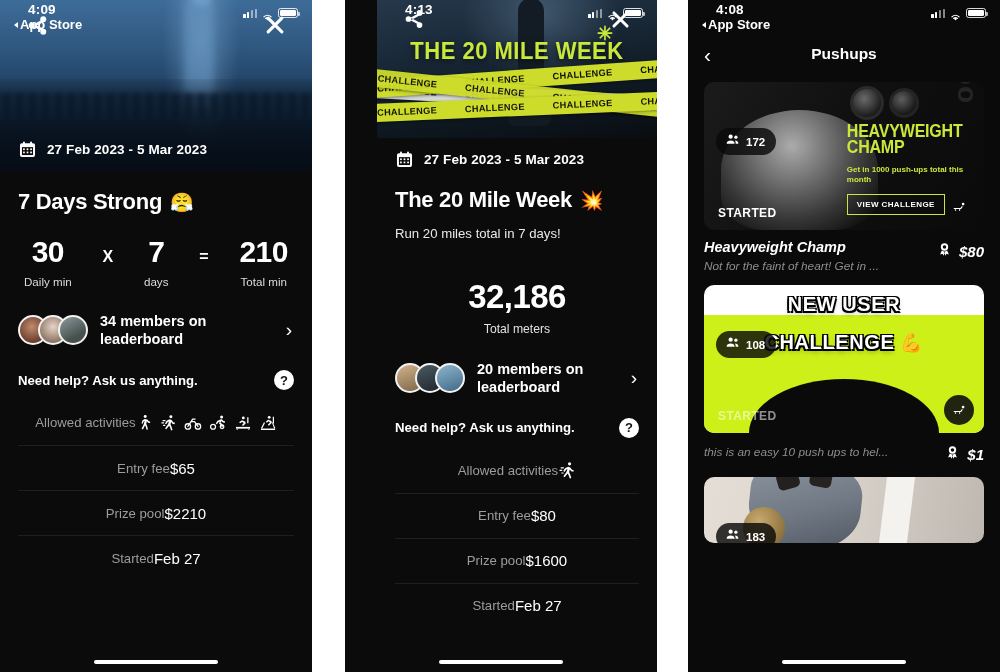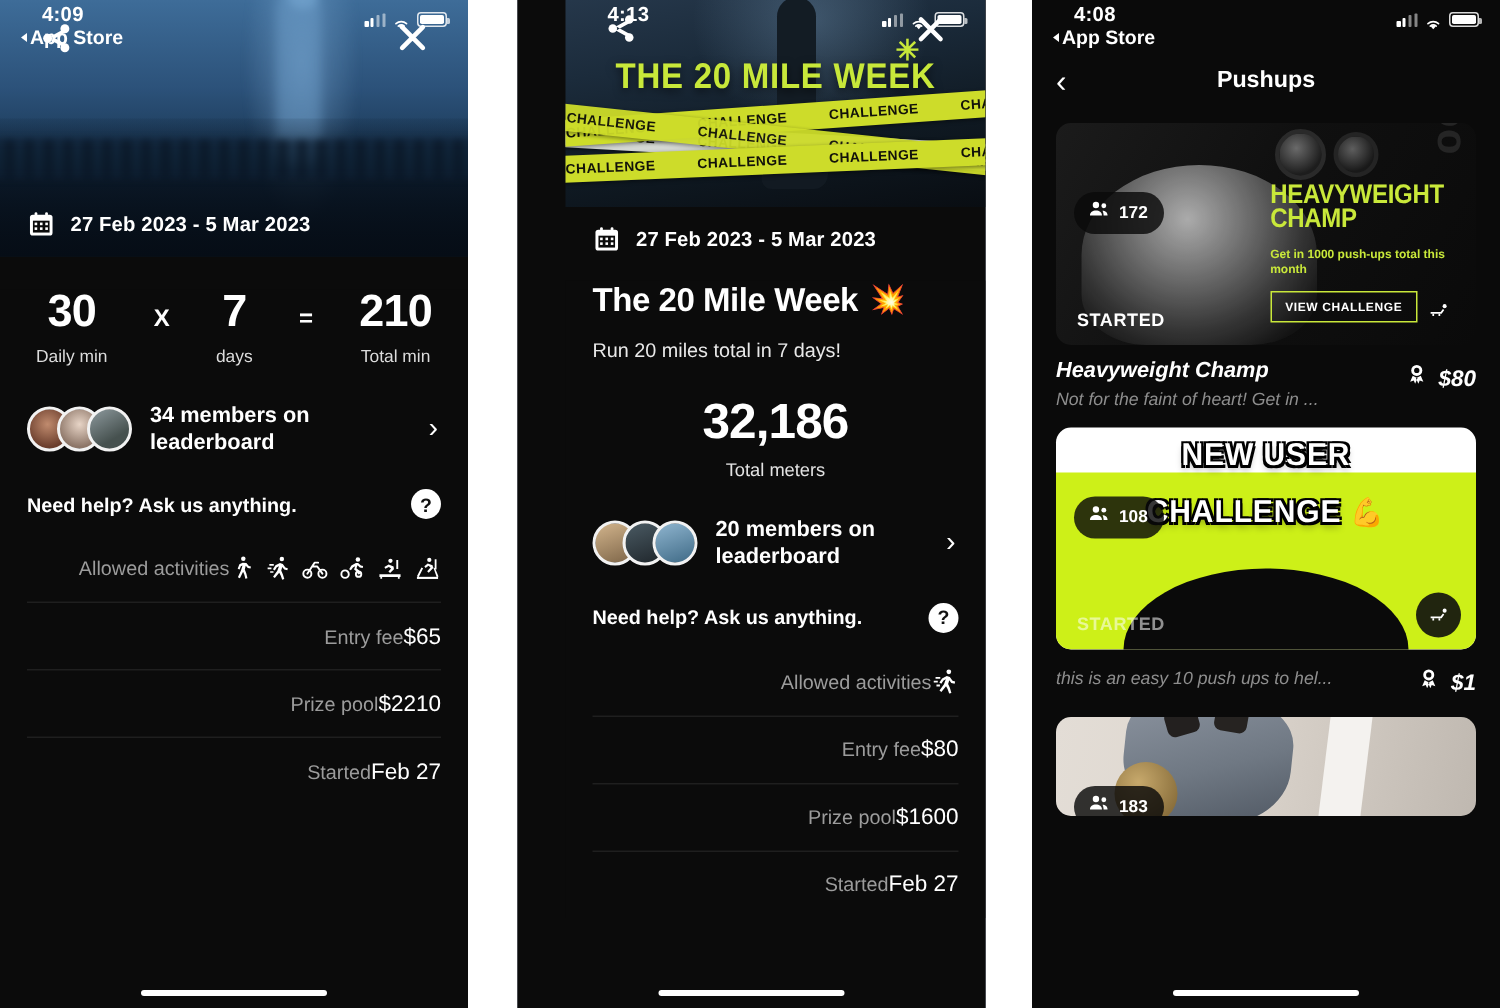--- a/index.html
+++ b/index.html
@@ -283,6 +283,10 @@
     </div>
 
     <div class="body">
+      <div class="ch-title">
+        <span>7 Days Strong</span>
+        <span class="emo">😤</span>
+      </div>
 
       <div class="formula">
         <div class="fcell">

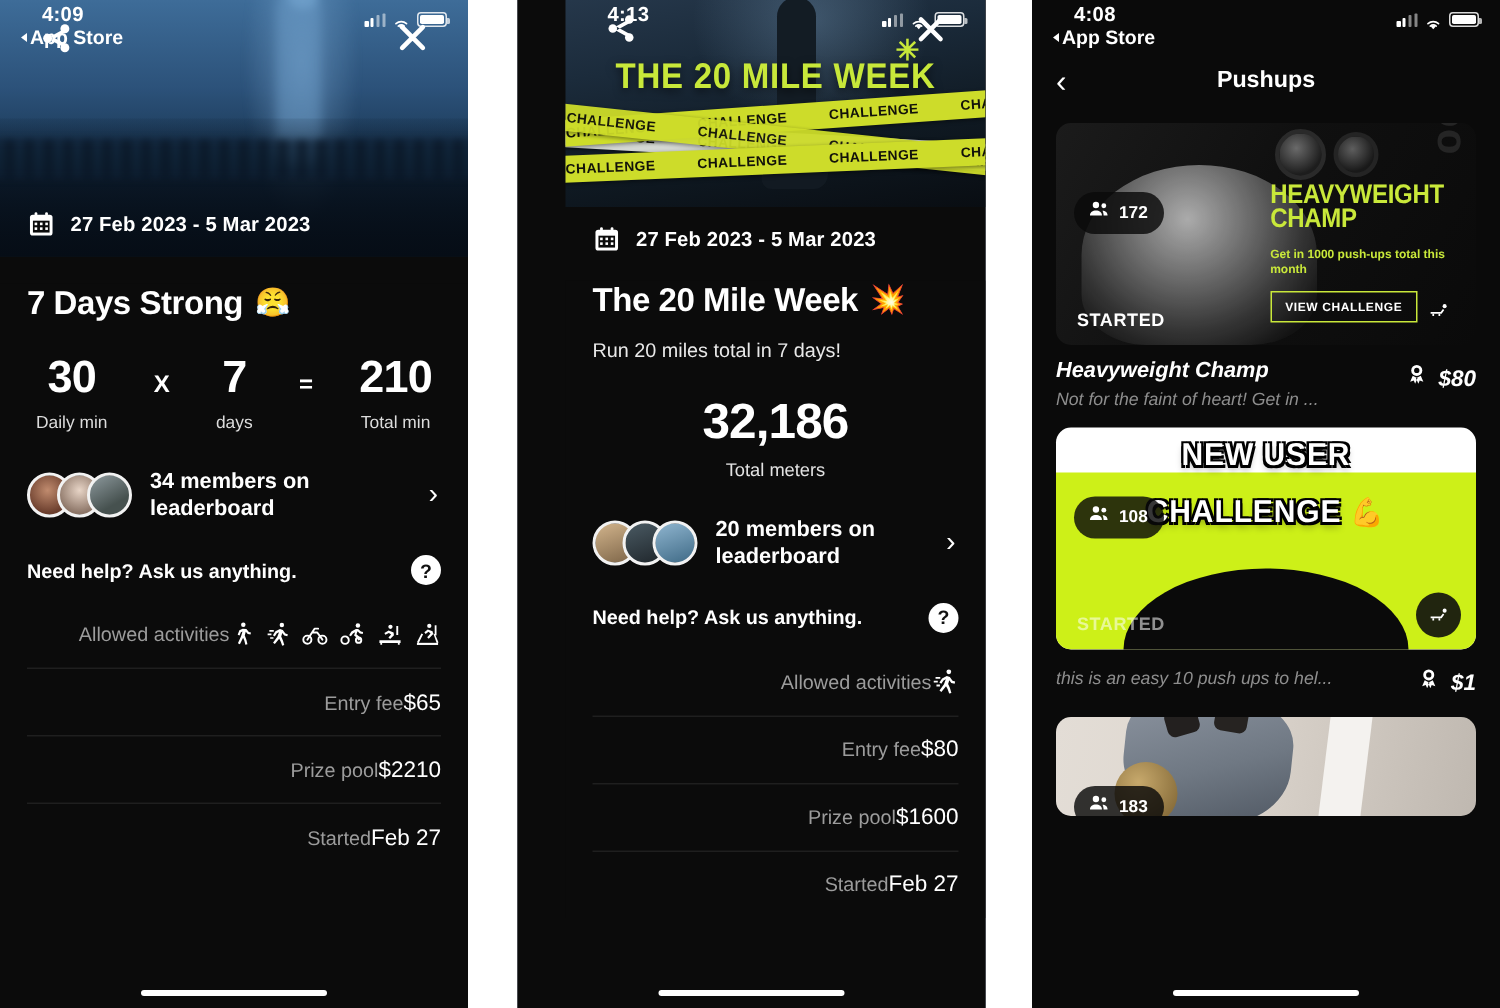--- a/index.html
+++ b/index.html
@@ -93,7 +93,7 @@
   .flab { font-size: 11.6px; color: #dcdcdc; margin-top: 8px; }
   .fop { font-size: 16px; font-weight: 700; padding-top: 11px; }
 
-  .bignum-wrap { text-align: center; margin-top: 20px; }
+  .bignum-wrap { text-align: center; margin-top: 36px; }
   .bignum { font-size: 33px; font-weight: 700; letter-spacing: -.6px; line-height: 1; }
   .bignum-lab { font-size: 12.2px; color: #e2e2e2; margin-top: 9px; }
 

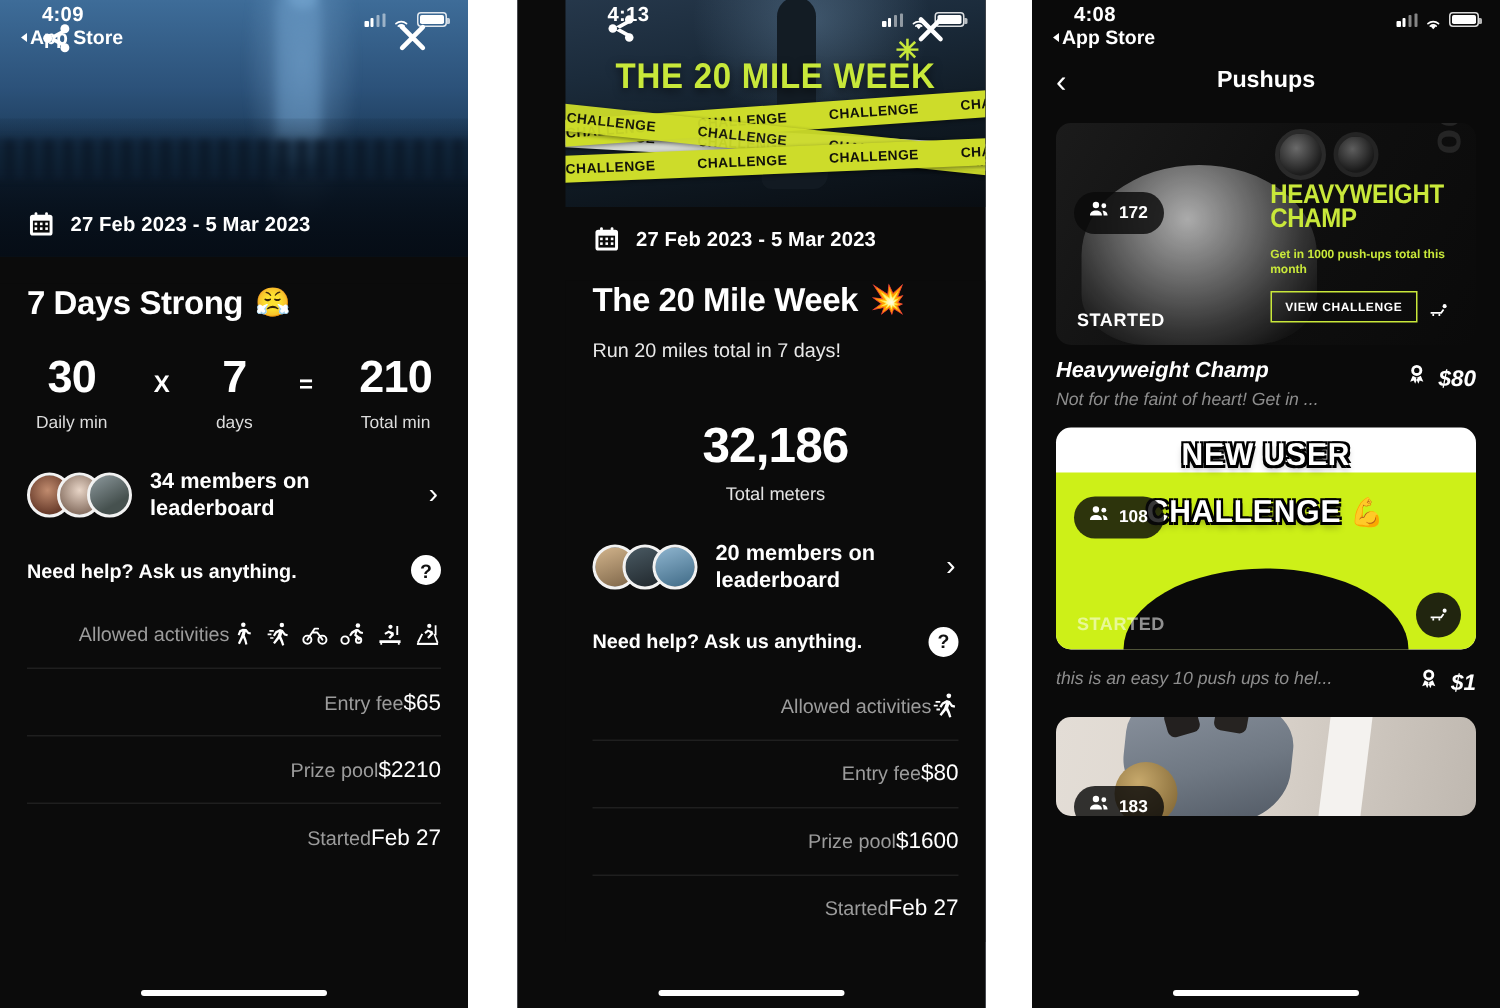--- a/index.html
+++ b/index.html
@@ -114,7 +114,7 @@
   .helprow .t { font-size: 13.2px; font-weight: 600; }
   .qmark { width: 20px; height: 20px; border-radius: 50%; background: #fff; color: #111; font-size: 13px; font-weight: 700; display: flex; align-items: center; justify-content: center; }
 
-  .listrow { display: flex; align-items: center; justify-content: flex-end; height: 45px; border-top: 1px solid #1f1f1f; }
+  .listrow { display: flex; align-items: center; justify-content: center; height: 45px; border-top: 1px solid #1f1f1f; }
   .listrow:first-of-type { border-top: none; }
   .lr-lab { font-size: 13.2px; color: #9c9c9c; }
   .lr-val { font-size: 15px; font-weight: 400; }

